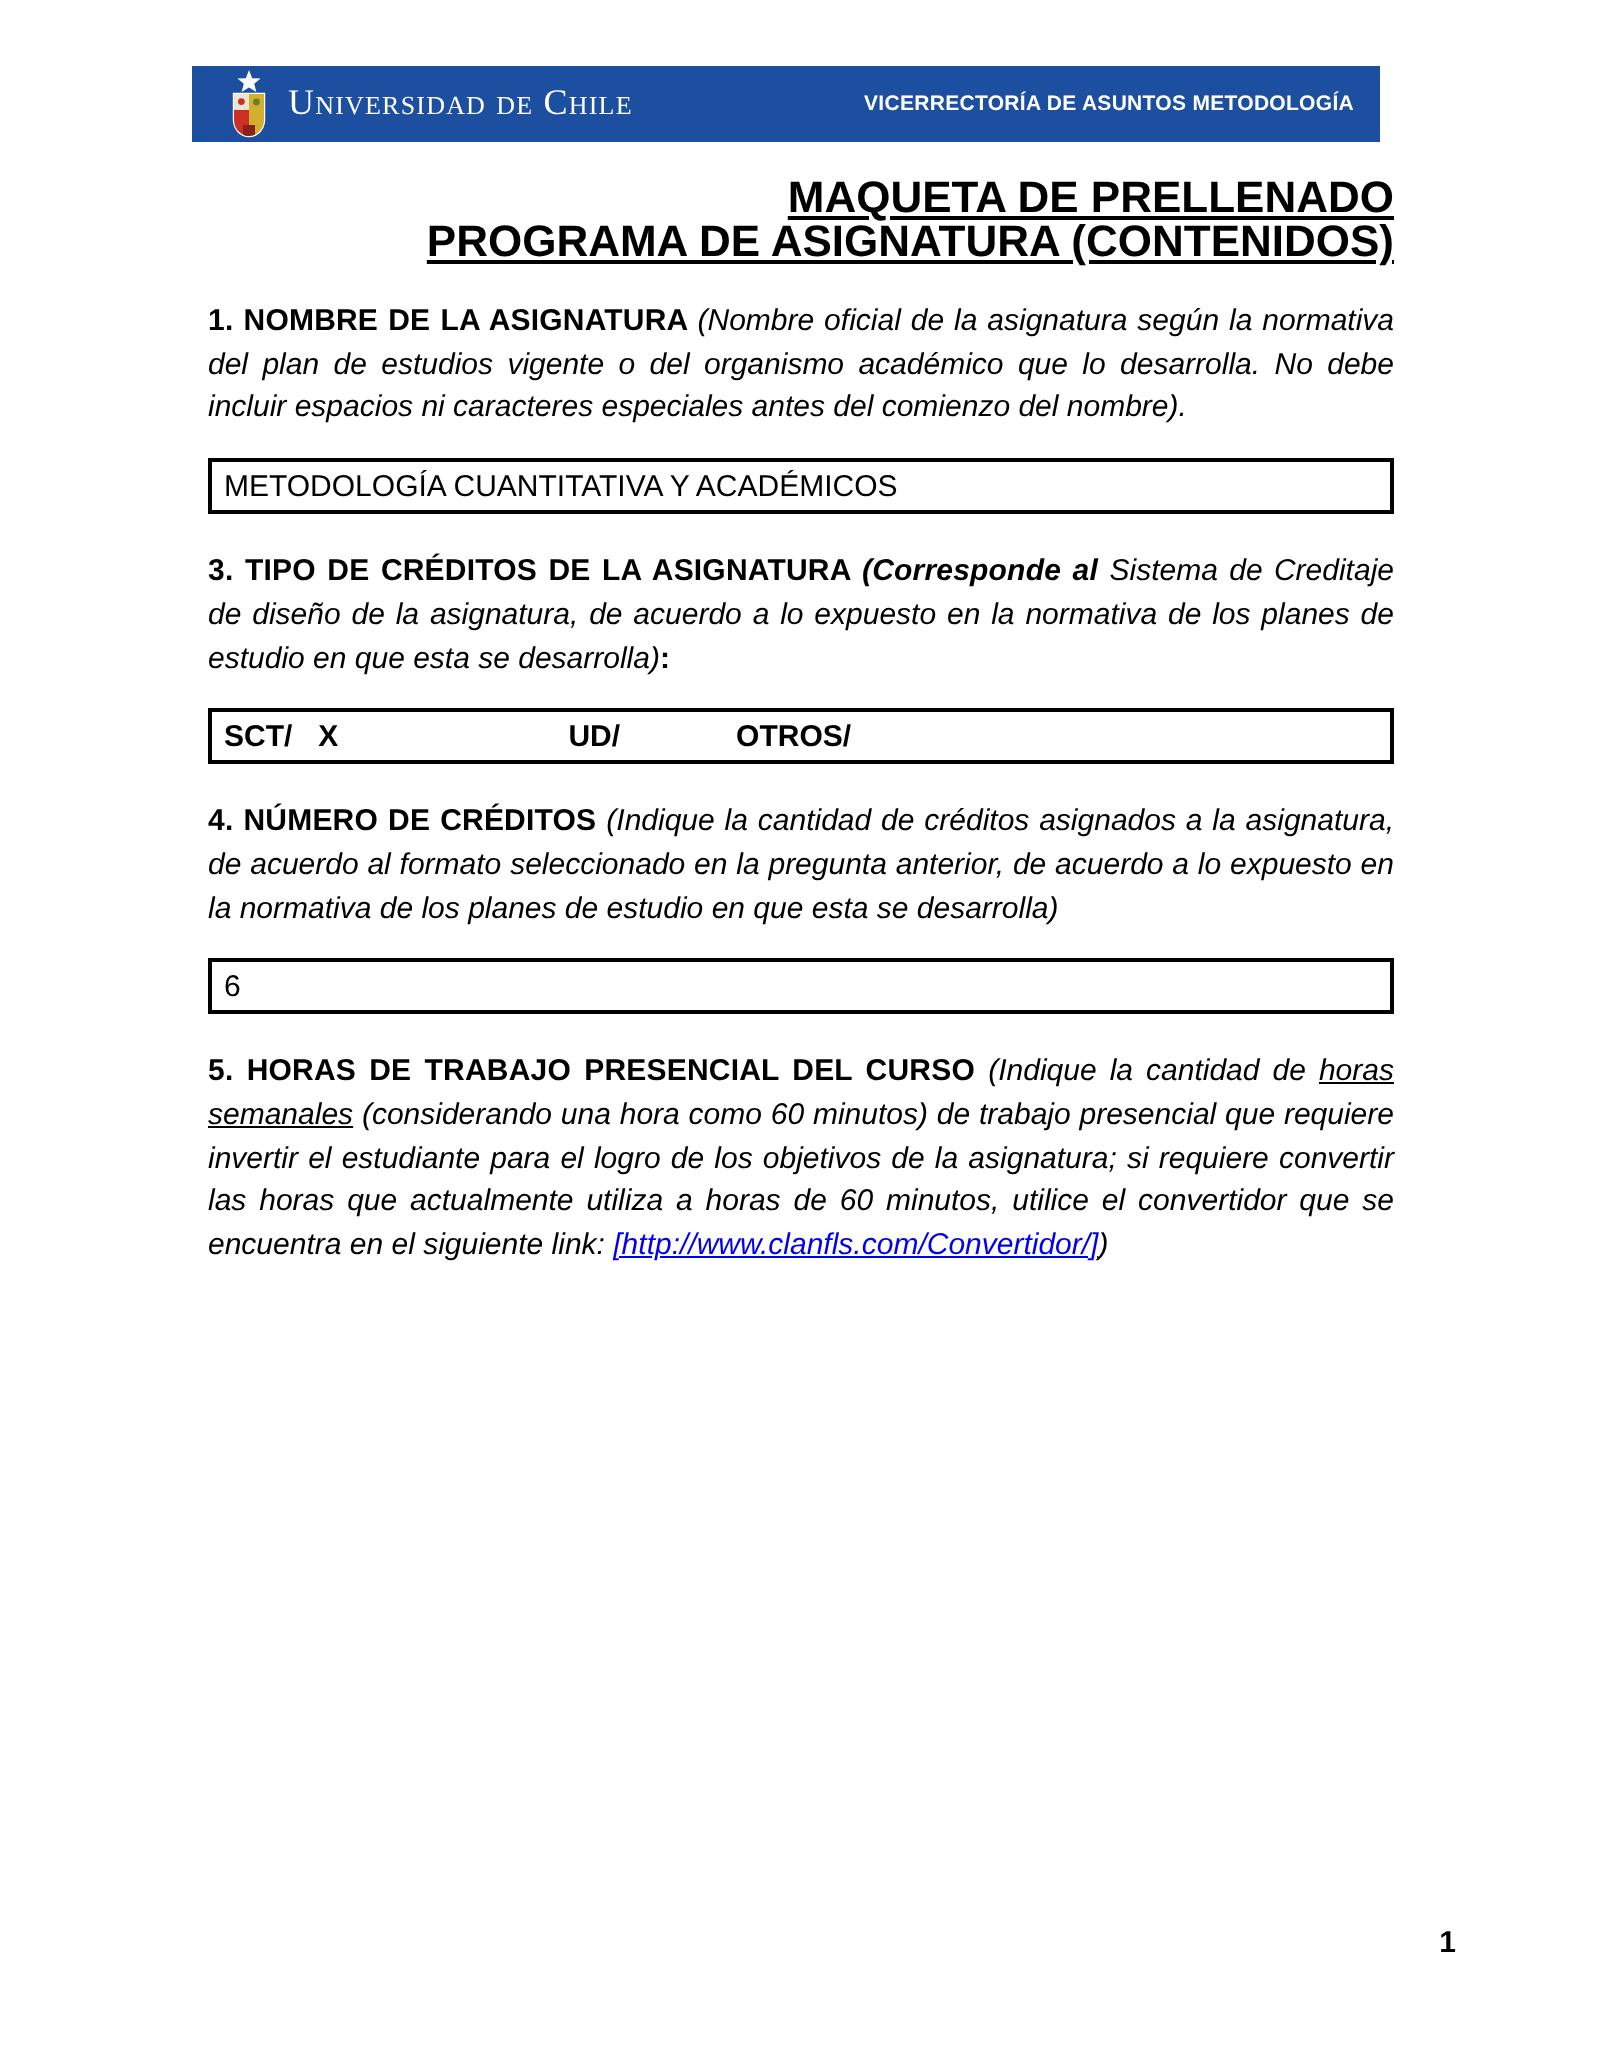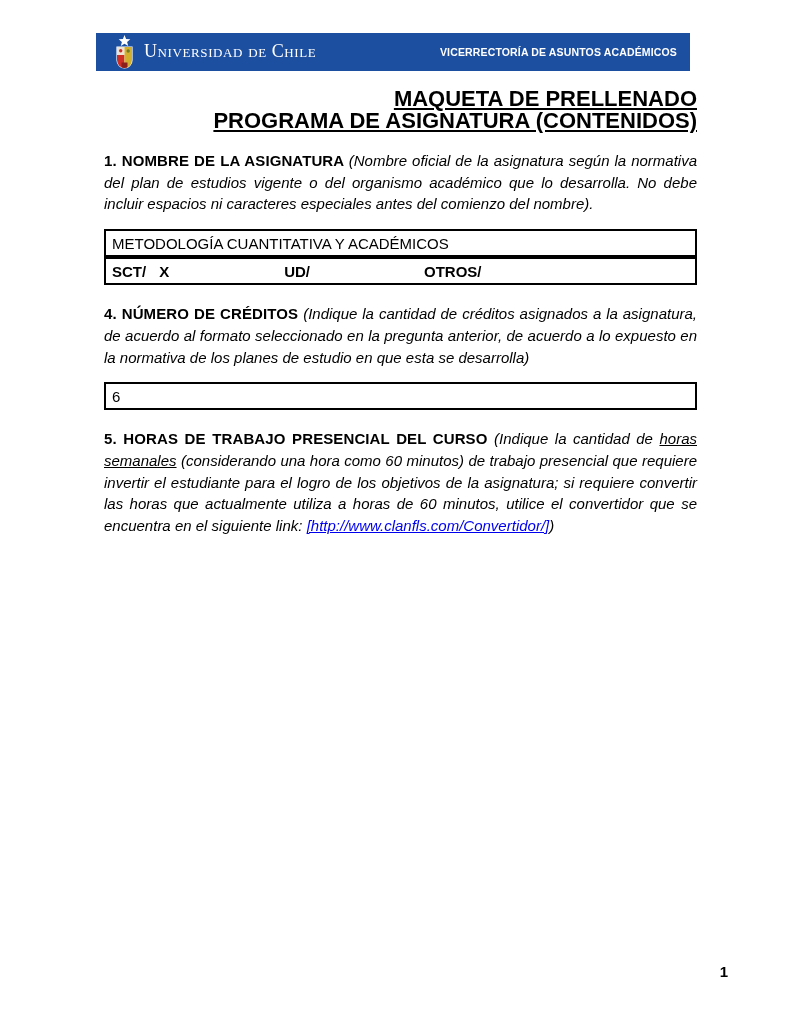--- a/index.html
+++ b/index.html
@@ -119,7 +119,7 @@
       </svg>
     </span>
     <span class="uni-name">Universidad de Chile</span>
-    <span class="dept">VICERRECTORÍA DE ASUNTOS ACADÉMICOS</span>
+    <span class="dept">VICERRECTORÍA DE ASUNTOS METODOLOGÍA</span>
   </div>
 
   <div class="content">

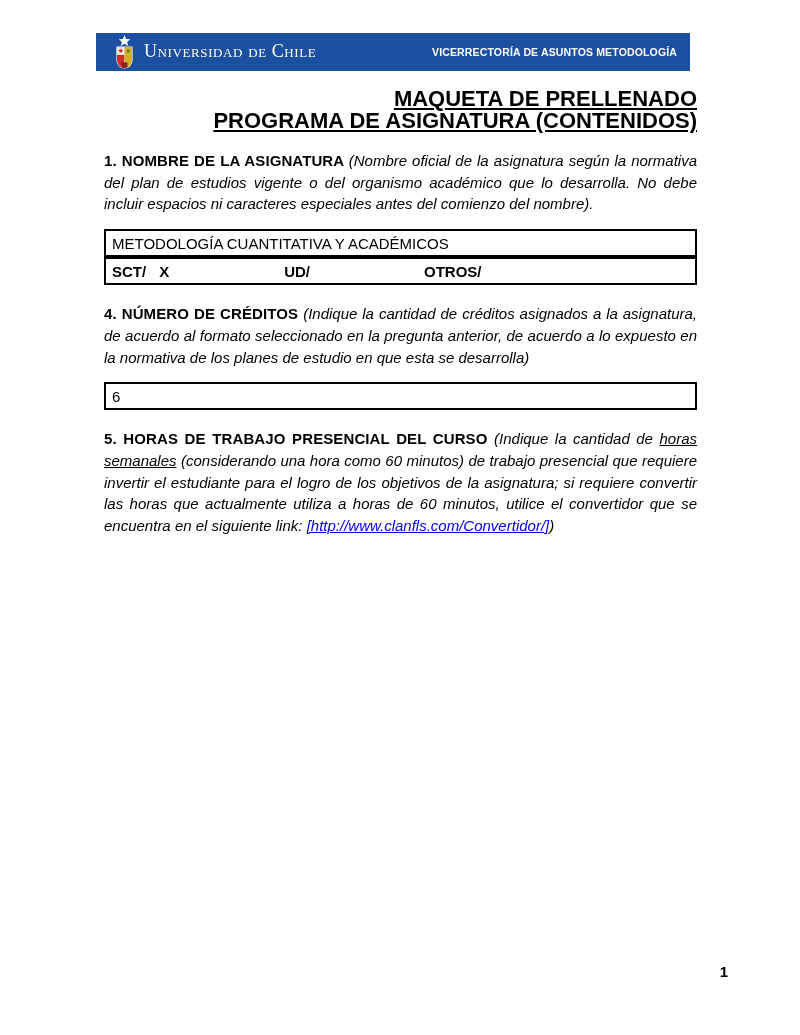--- a/index.html
+++ b/index.html
@@ -135,6 +135,7 @@
     </div>
 
 
+    <p class="section"><b>3. TIPO DE CRÉDITOS DE LA ASIGNATURA </b><b><i>(Corresponde al </i></b><i>Sistema de Creditaje de diseño de la asignatura, de acuerdo a lo expuesto en la normativa de los planes de estudio en que esta se desarrolla)</i><b>:</b></p>
     <div class="answer-box credit-box">
       <span class="cb-sct">SCT/</span>
       <span class="cb-x">X</span>

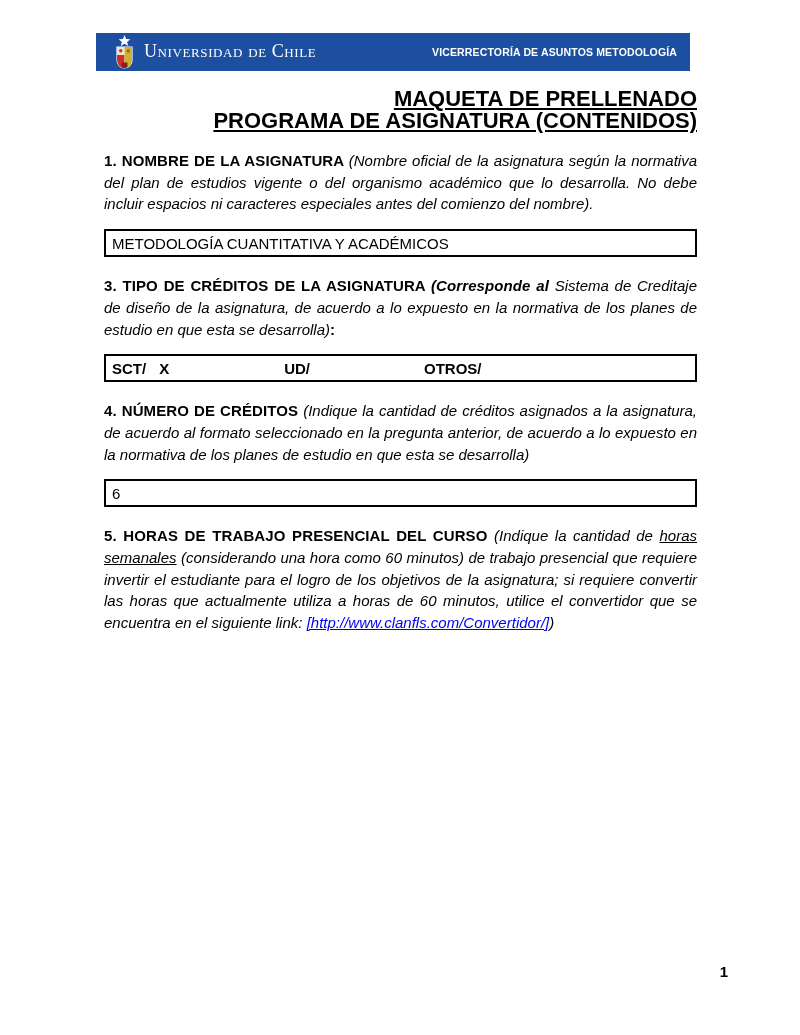--- a/index.html
+++ b/index.html
@@ -77,7 +77,7 @@
   .credit-box { font-weight: bold; }
   .credit-box .cb-x { margin-left: 13px; }
   .credit-box .cb-ud { margin-left: 115px; }
-  .credit-box .cb-otros { margin-left: 114px; }
+  .credit-box .cb-otros { margin-left: 58px; }
   .underlined { text-decoration: underline; }
   .doc-link {
     color: #0000ee;

